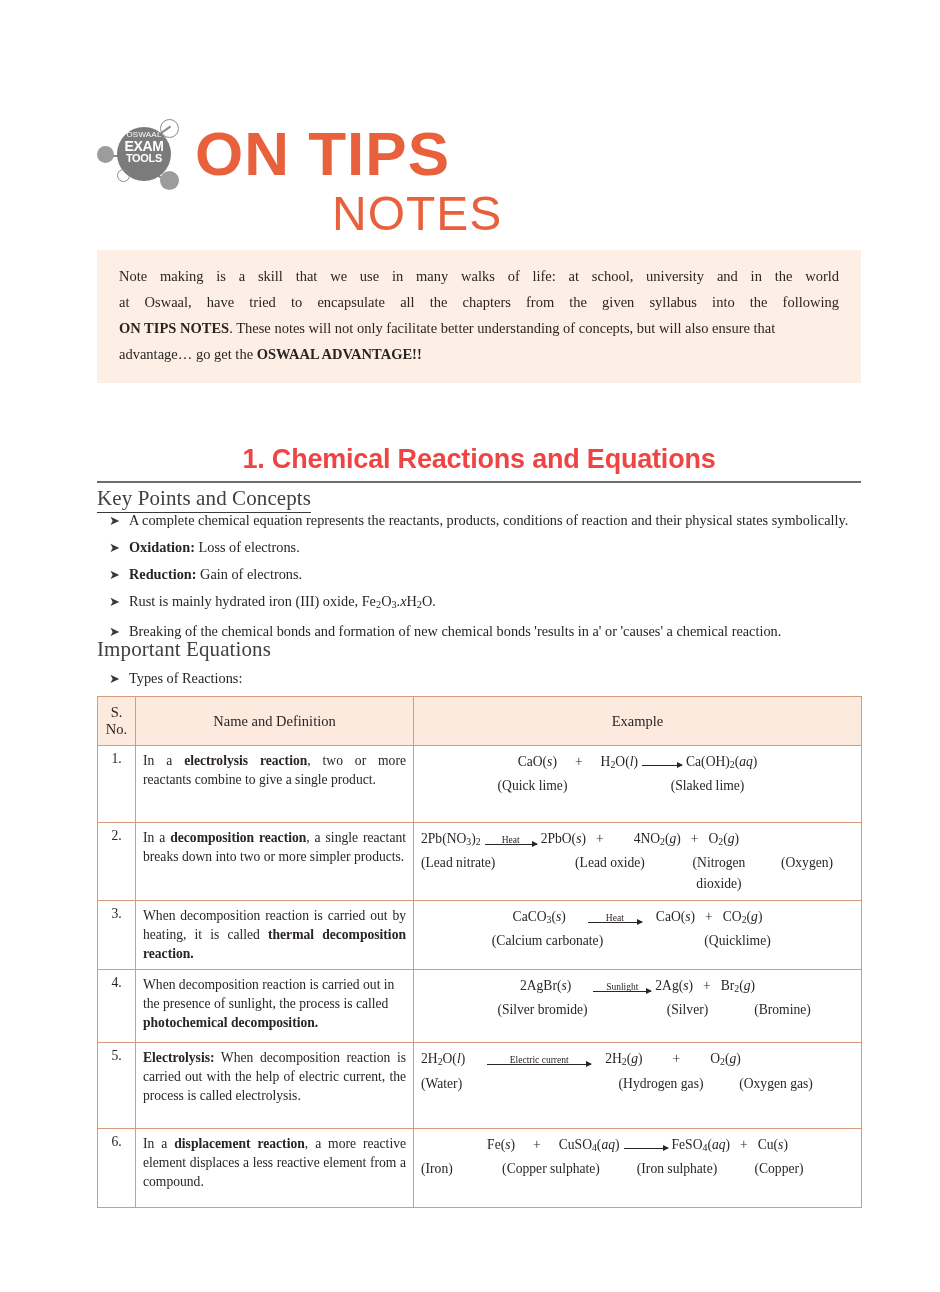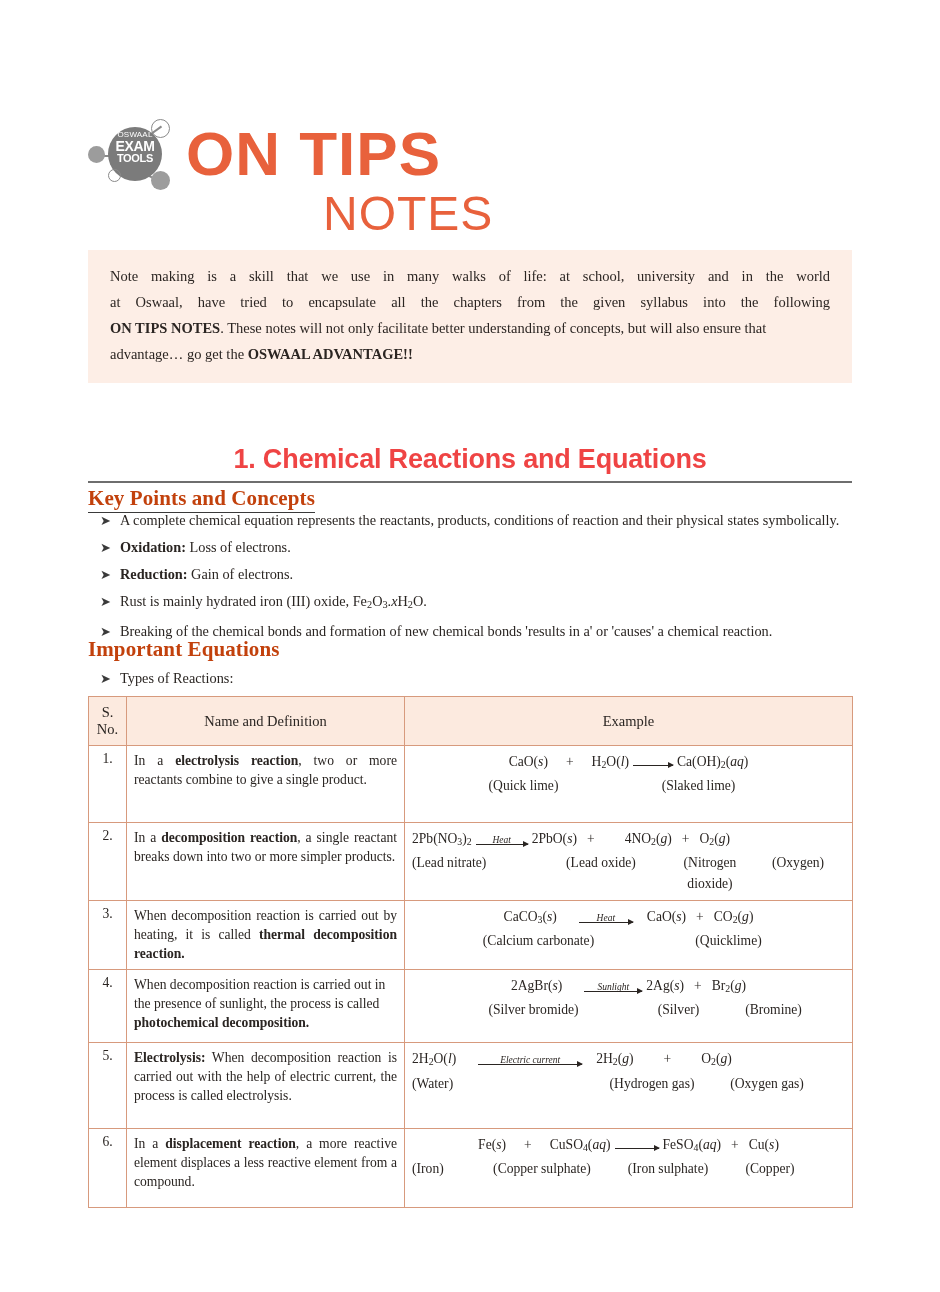--- a/index.html
+++ b/index.html
@@ -20,6 +20,7 @@
     width: 892px;
     height: 1292px;
     box-sizing: border-box;
+    margin-left: 9px;
   }
 
   

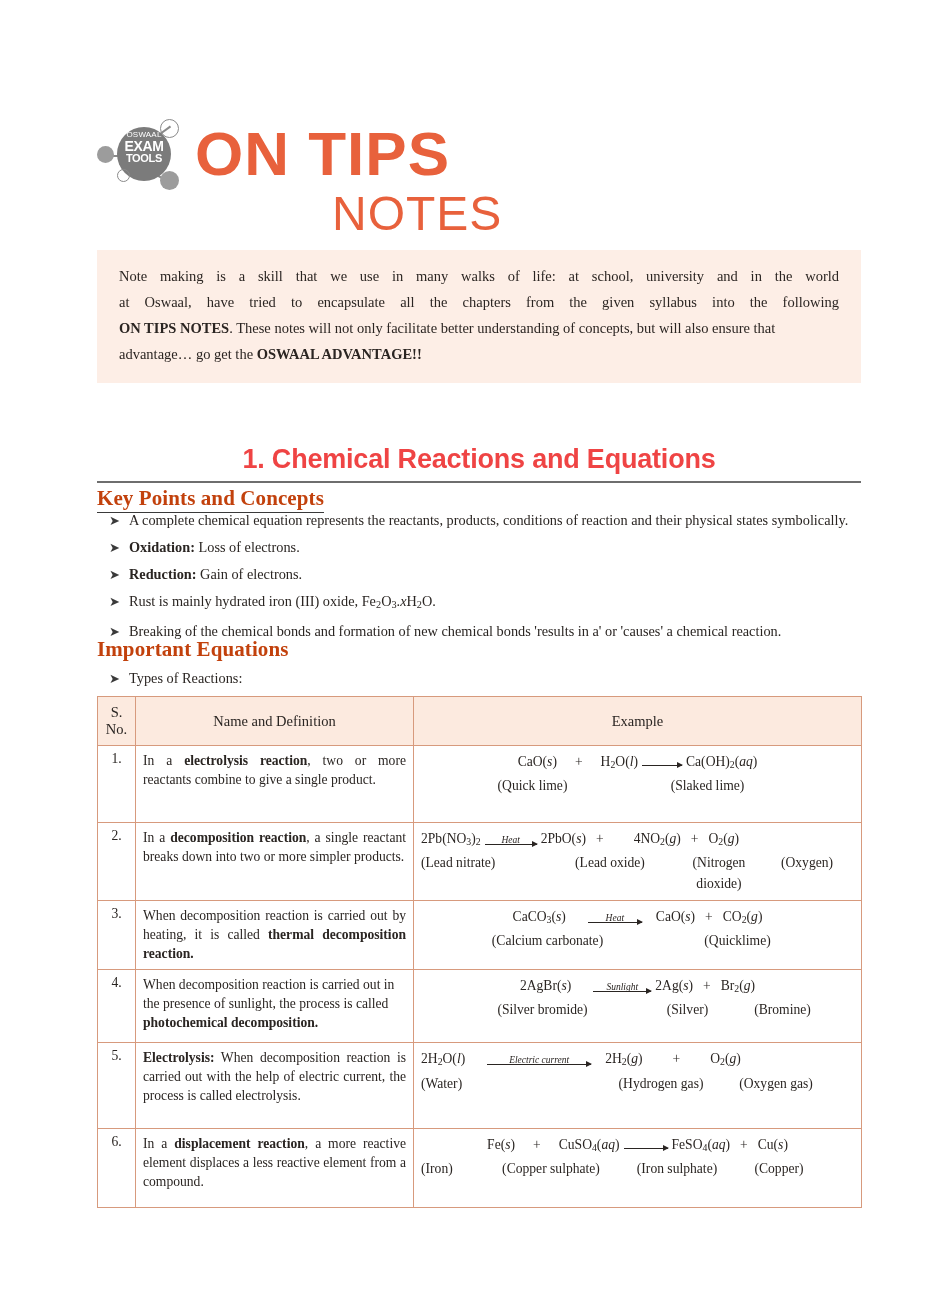--- a/index.html
+++ b/index.html
@@ -152,8 +152,8 @@
   .sec-head {
     position: absolute;
     font-size: 21px;
-    font-weight: bold;
-    color: #c2410c;
+    font-weight: normal;
+    color: #404040;
     letter-spacing: .1px;
   }
   .sec-head.underlined {

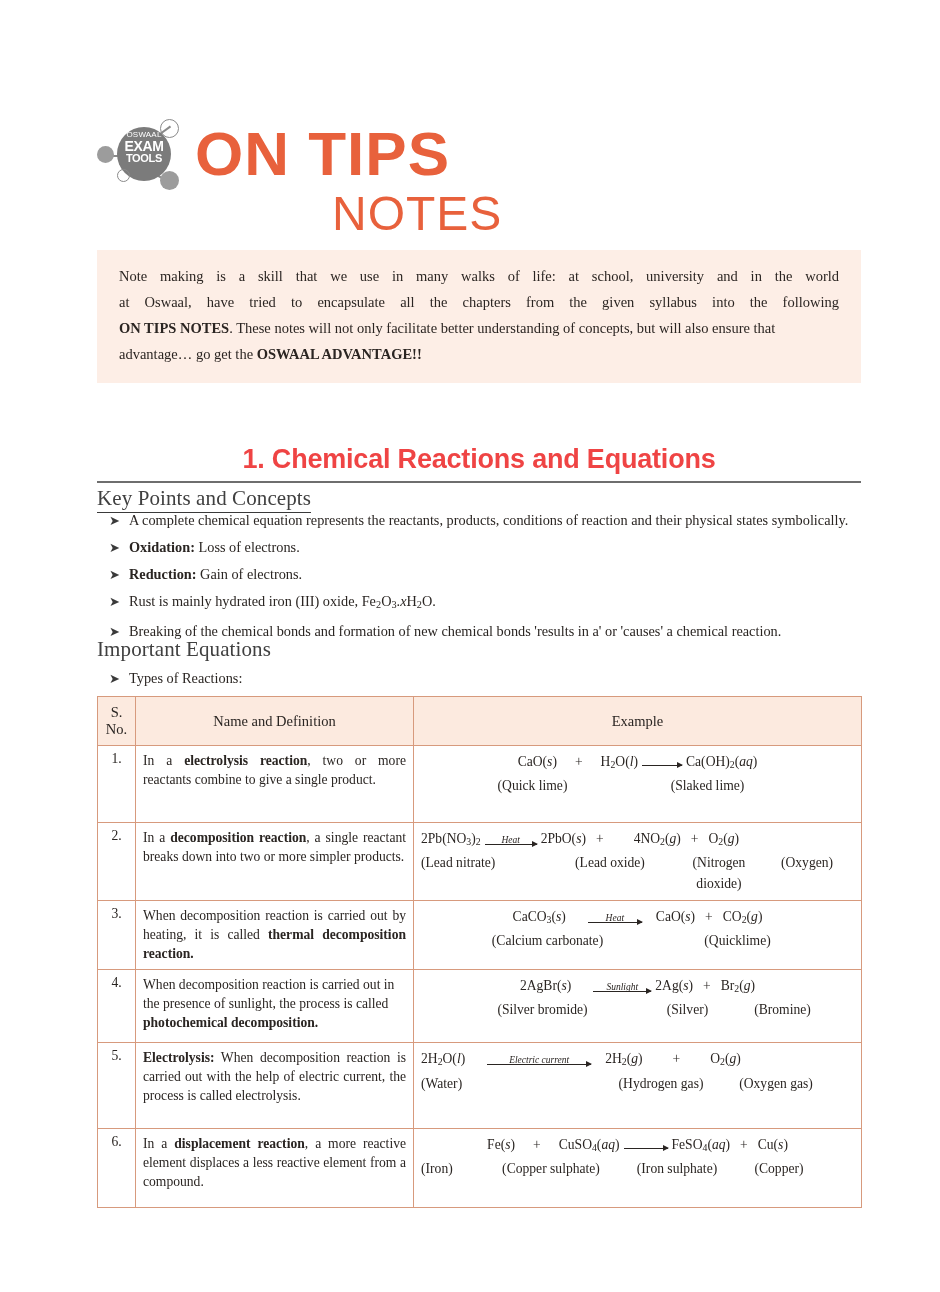--- a/index.html
+++ b/index.html
@@ -243,7 +243,6 @@
     position: relative;
     vertical-align: middle;
     margin: 0 4px;
-    font-style: italic;
   }
   .arrowbox .lbl {
     display: block;

